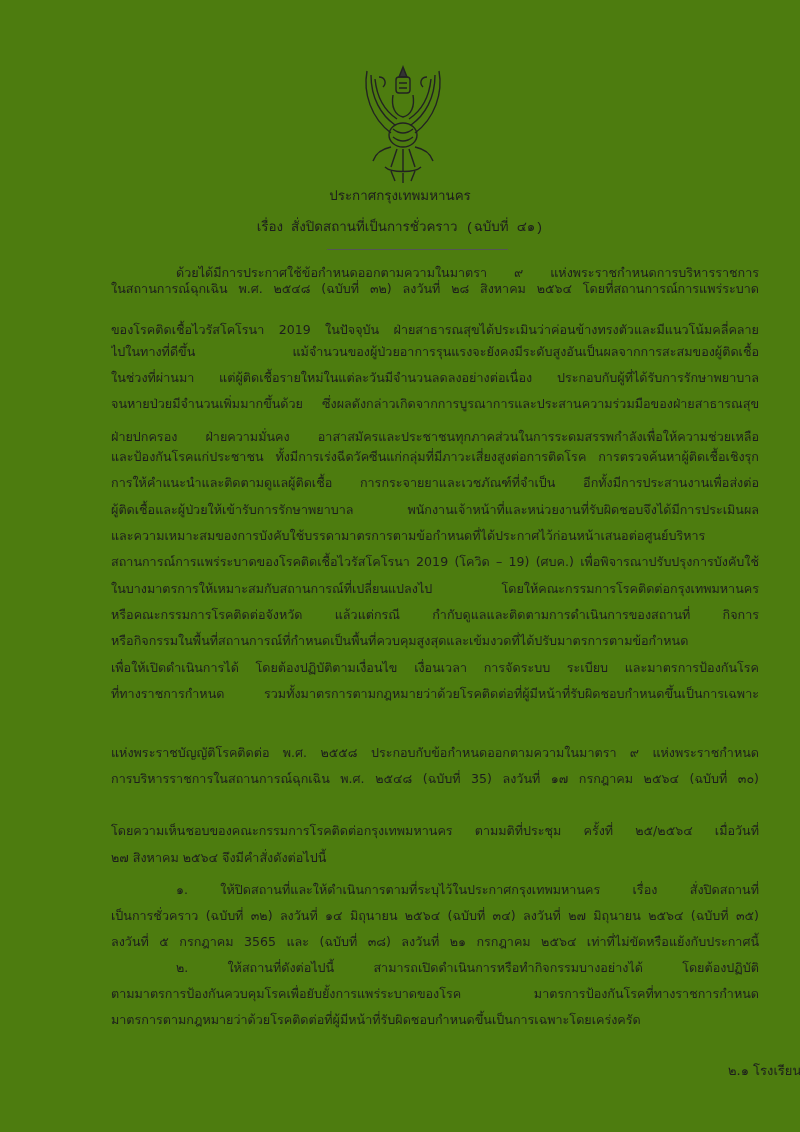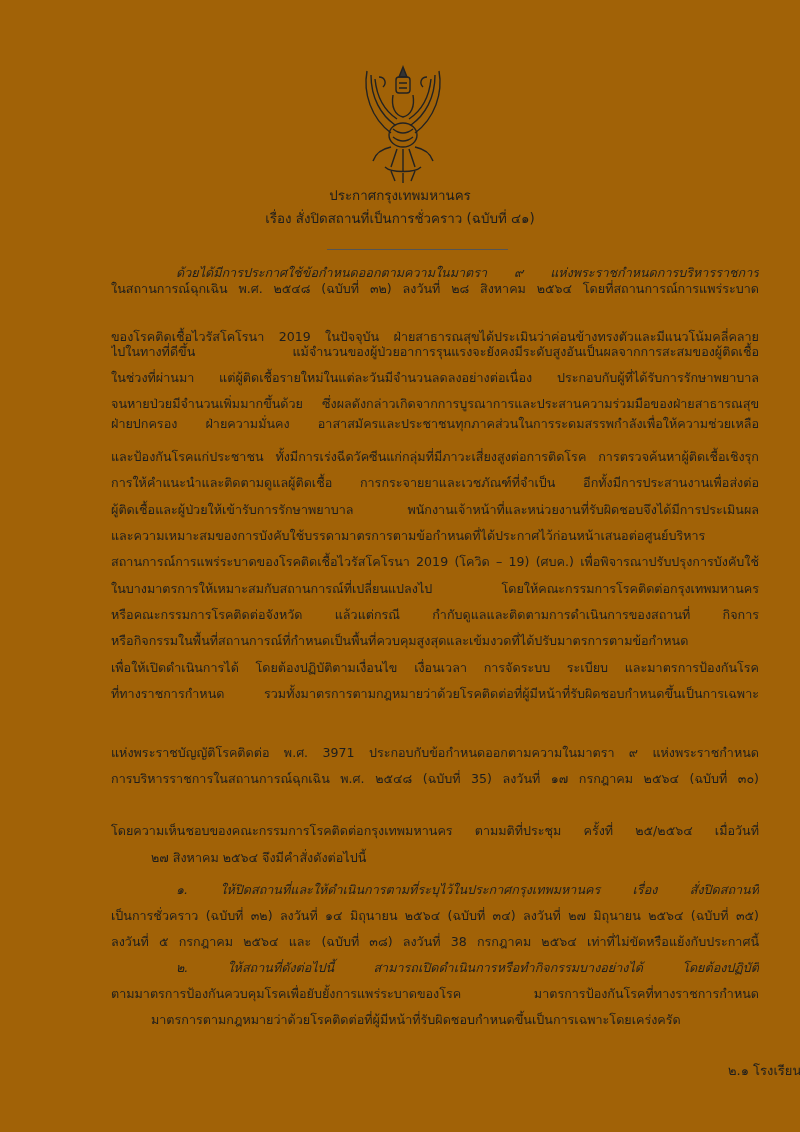--- a/index.html
+++ b/index.html
@@ -5,7 +5,7 @@
     html, body { margin: 0; padding: 0; background: #ffffff; }
     body { width: 800px; height: 1132px; position: relative; overflow: hidden;
       font-family: "DejaVu Sans", "Liberation Sans", sans-serif; color: #1d1d1d; }
-    .page { position: absolute; left: 0; top: 0; width: 800px; height: 1132px; background: #a16207; }
+    .page { position: absolute; left: 0; top: 0; width: 800px; height: 1132px; background: #4d7c0f; }
     .emblem { position: absolute; left: 361px; top: 63px; width: 84px; height: 122px; }
     .title { position: absolute; left: 0; width: 800px; text-align: center; font-size: 13.4px; white-space: nowrap; }
     .t1 { top: 185px; }

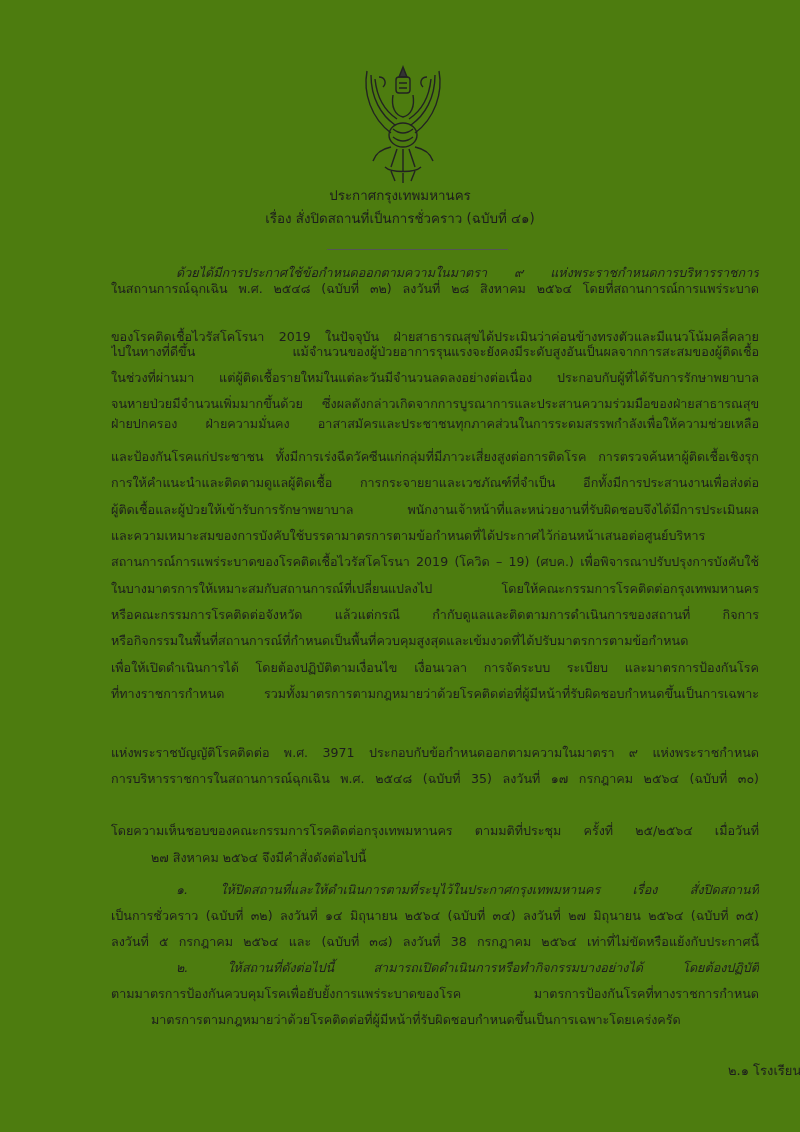--- a/index.html
+++ b/index.html
@@ -9,7 +9,7 @@
     .emblem { position: absolute; left: 361px; top: 63px; width: 84px; height: 122px; }
     .title { position: absolute; left: 0; width: 800px; text-align: center; font-size: 13.4px; white-space: nowrap; }
     .t1 { top: 185px; }
-    .t2 { top: 208px; }
+    .t2 { top: 216px; font-family: Liberation Mono, monospace; }
     .rule { position: absolute; left: 327px; top: 249px; width: 181px; border-top: 1px solid #555; }
     .line { position: absolute; left: 111px; width: 648px; font-size: 12.6px; line-height: 26px; white-space: nowrap;
       text-align: justify; text-align-last: justify; overflow: hidden; }

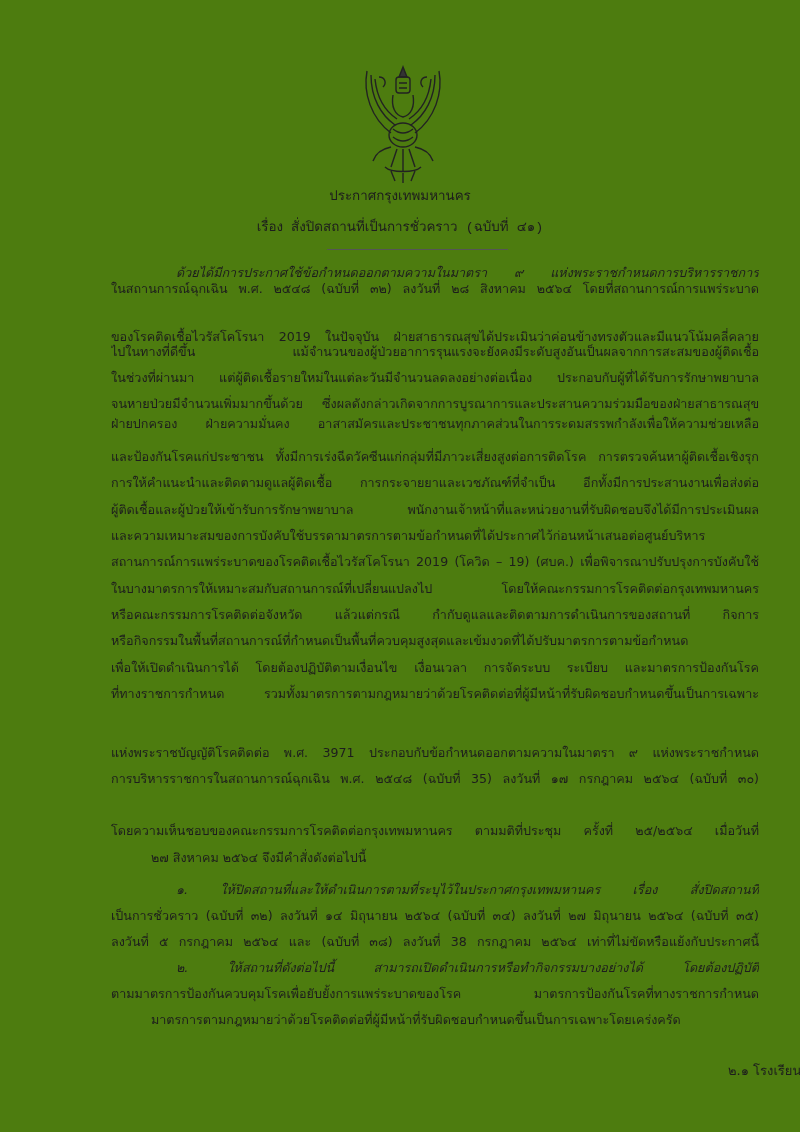--- a/index.html
+++ b/index.html
@@ -13,7 +13,7 @@
     .rule { position: absolute; left: 327px; top: 249px; width: 181px; border-top: 1px solid #555; }
     .line { position: absolute; left: 111px; width: 648px; font-size: 12.6px; line-height: 26px; white-space: nowrap;
       text-align: justify; text-align-last: justify; overflow: hidden; }
-    .line.ind { left: 176px; width: 583px; font-style: italic; }
+    .line.ind { left: 176px; width: 583px; }
     .line.last { text-align-last: left; margin-left: 40px; }
     .footer { position: absolute; left: 728px; top: 1060px; font-size: 13px; white-space: nowrap; }
   </style>

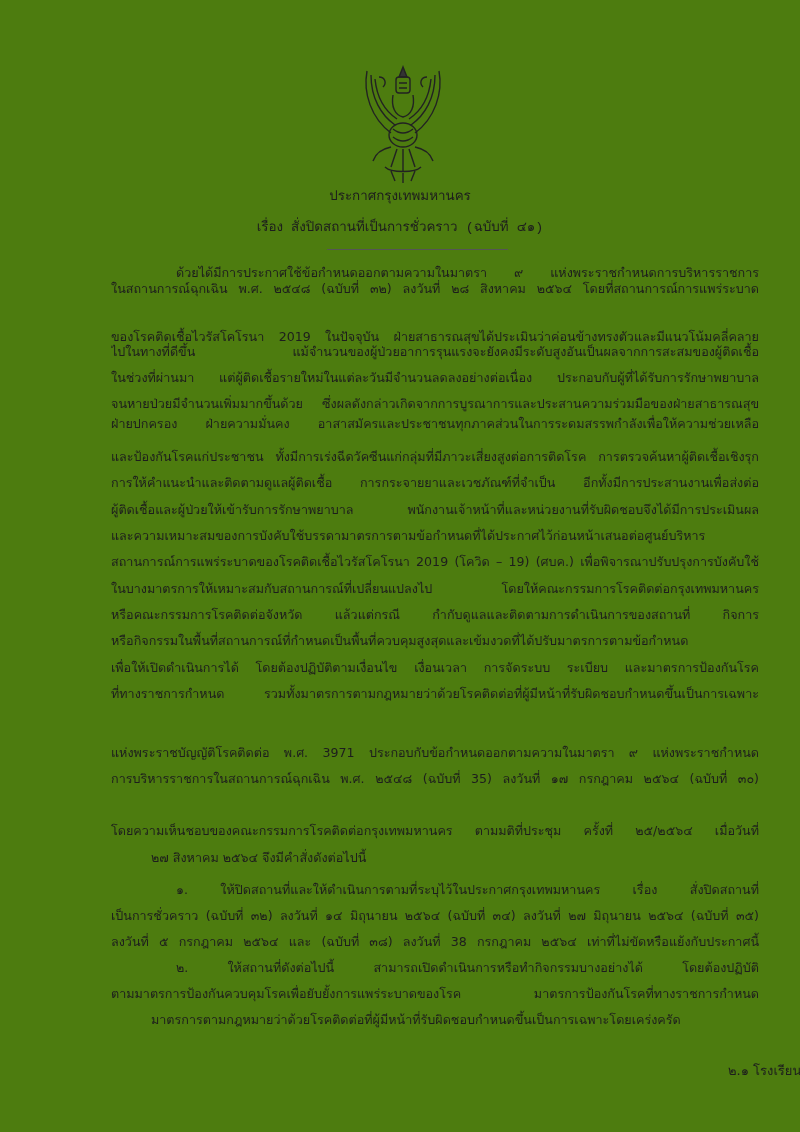--- a/index.html
+++ b/index.html
@@ -47,7 +47,7 @@
 
   <div class="line ind" style="top:260px">ด้วยได้มีการประกาศใช้ข้อกำหนดออกตามความในมาตรา ๙ แห่งพระราชกำหนดการบริหารราชการ</div>
   <div class="line" style="top:276px">ในสถานการณ์ฉุกเฉิน พ.ศ. ๒๕๔๘ (ฉบับที่ ๓๒) ลงวันที่ ๒๘ สิงหาคม ๒๕๖๔ โดยที่สถานการณ์การแพร่ระบาด</div>
-  <div class="line" style="top:324px">ของโรคติดเชื้อไวรัสโคโรนา 2019 ในปัจจุบัน ฝ่ายสาธารณสุขได้ประเมินว่าค่อนข้างทรงตัวและมีแนวโน้มคลี่คลาย</div>
+  <div class="line" style="top:317px">ของโรคติดเชื้อไวรัสโคโรนา 2019 ในปัจจุบัน ฝ่ายสาธารณสุขได้ประเมินว่าค่อนข้างทรงตัวและมีแนวโน้มคลี่คลาย</div>
   <div class="line" style="top:339px">ไปในทางที่ดีขึ้น แม้จำนวนของผู้ป่วยอาการรุนแรงจะยังคงมีระดับสูงอันเป็นผลจากการสะสมของผู้ติดเชื้อ</div>
   <div class="line" style="top:391px">จนหายป่วยมีจำนวนเพิ่มมากขึ้นด้วย ซึ่งผลดังกล่าวเกิดจากการบูรณาการและประสานความร่วมมือของฝ่ายสาธารณสุข</div>
   <div class="line" style="top:365px">ในช่วงที่ผ่านมา แต่ผู้ติดเชื้อรายใหม่ในแต่ละวันมีจำนวนลดลงอย่างต่อเนื่อง ประกอบกับผู้ที่ได้รับการรักษาพยาบาล</div>

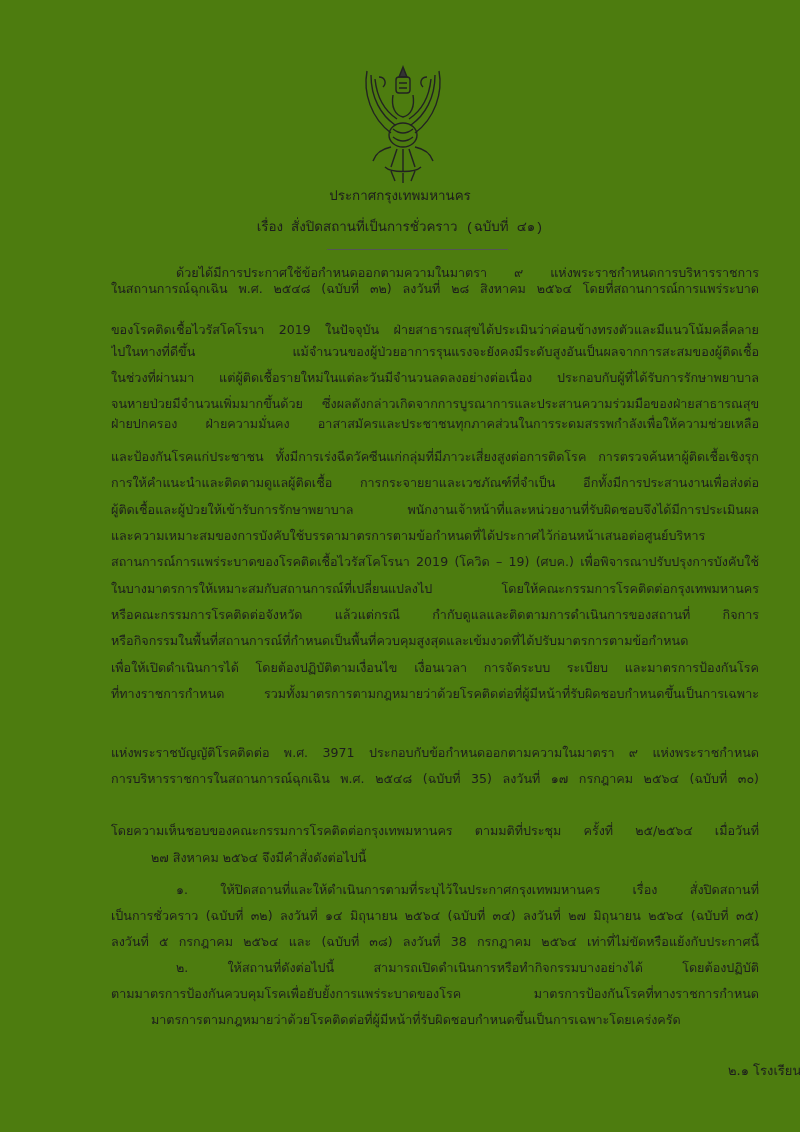--- a/index.html
+++ b/index.html
@@ -51,7 +51,7 @@
   <div class="line" style="top:339px">ไปในทางที่ดีขึ้น แม้จำนวนของผู้ป่วยอาการรุนแรงจะยังคงมีระดับสูงอันเป็นผลจากการสะสมของผู้ติดเชื้อ</div>
   <div class="line" style="top:391px">จนหายป่วยมีจำนวนเพิ่มมากขึ้นด้วย ซึ่งผลดังกล่าวเกิดจากการบูรณาการและประสานความร่วมมือของฝ่ายสาธารณสุข</div>
   <div class="line" style="top:365px">ในช่วงที่ผ่านมา แต่ผู้ติดเชื้อรายใหม่ในแต่ละวันมีจำนวนลดลงอย่างต่อเนื่อง ประกอบกับผู้ที่ได้รับการรักษาพยาบาล</div>
-  <div class="line" style="top:411px">ฝ่ายปกครอง ฝ่ายความมั่นคง อาสาสมัครและประชาชนทุกภาคส่วนในการระดมสรรพกำลังเพื่อให้ความช่วยเหลือ</div>
+  <div class="line" style="top:424px">ฝ่ายปกครอง ฝ่ายความมั่นคง อาสาสมัครและประชาชนทุกภาคส่วนในการระดมสรรพกำลังเพื่อให้ความช่วยเหลือ</div>
   <div class="line" style="top:444px">และป้องกันโรคแก่ประชาชน ทั้งมีการเร่งฉีดวัคซีนแก่กลุ่มที่มีภาวะเสี่ยงสูงต่อการติดโรค การตรวจค้นหาผู้ติดเชื้อเชิงรุก</div>
   <div class="line" style="top:470px">การให้คำแนะนำและติดตามดูแลผู้ติดเชื้อ การกระจายยาและเวชภัณฑ์ที่จำเป็น อีกทั้งมีการประสานงานเพื่อส่งต่อ</div>
   <div class="line" style="top:497px">ผู้ติดเชื้อและผู้ป่วยให้เข้ารับการรักษาพยาบาล พนักงานเจ้าหน้าที่และหน่วยงานที่รับผิดชอบจึงได้มีการประเมินผล</div>

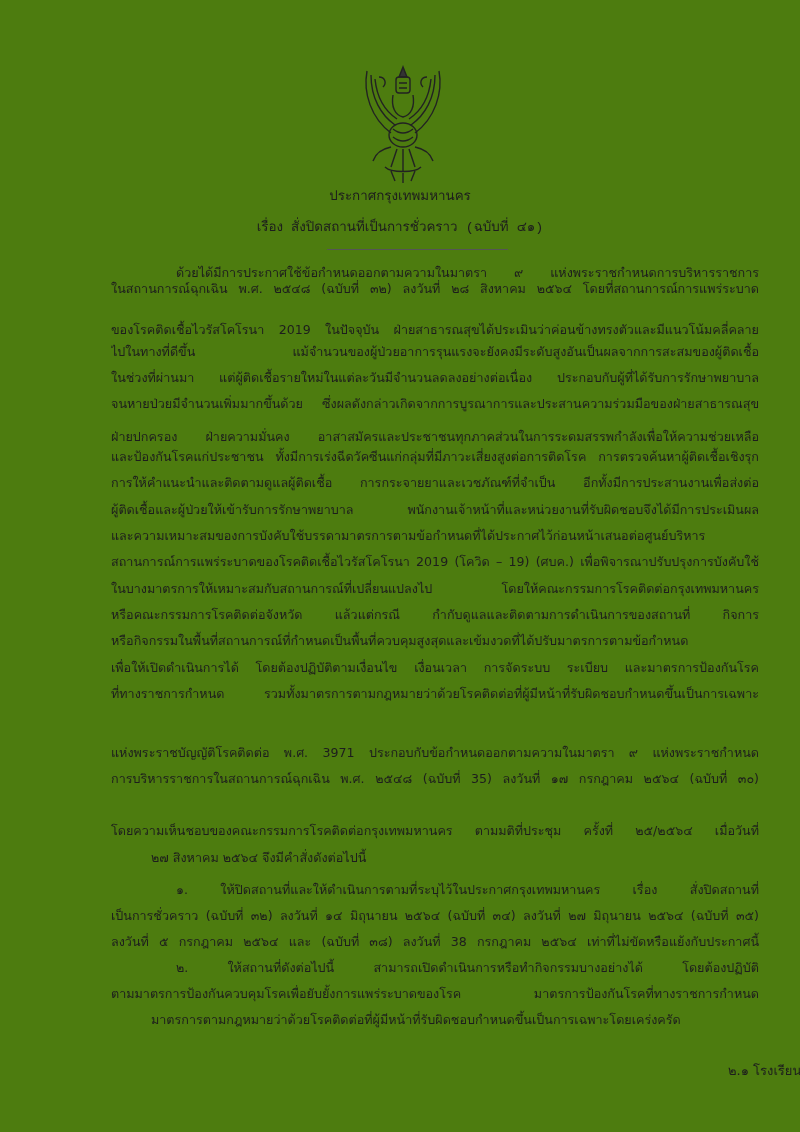--- a/index.html
+++ b/index.html
@@ -63,7 +63,7 @@
   <div class="line" style="top:655px">เพื่อให้เปิดดำเนินการได้ โดยต้องปฏิบัติตามเงื่อนไข เงื่อนเวลา การจัดระบบ ระเบียบ และมาตรการป้องกันโรค</div>
   <div class="line" style="top:681px">ที่ทางราชการกำหนด รวมทั้งมาตรการตามกฎหมายว่าด้วยโรคติดต่อที่ผู้มีหน้าที่รับผิดชอบกำหนดขึ้นเป็นการเฉพาะ</div>
 
-  <div class="line" style="top:740px">แห่งพระราชบัญญัติโรคติดต่อ พ.ศ. 3971  ประกอบกับข้อกำหนดออกตามความในมาตรา ๙  แห่งพระราชกำหนด</div>
+  <div class="line" style="top:740px">แห่งพระราชบัญญัติโรคติดต่อ พ.ศ. ๒๕๕๘  ประกอบกับข้อกำหนดออกตามความในมาตรา ๙  แห่งพระราชกำหนด</div>
   <div class="line" style="top:766px">การบริหารราชการในสถานการณ์ฉุกเฉิน พ.ศ. ๒๕๔๘ (ฉบับที่ 35) ลงวันที่ ๑๗ กรกฎาคม ๒๕๖๔ (ฉบับที่ ๓๐)</div>
   <div class="line" style="top:818px">โดยความเห็นชอบของคณะกรรมการโรคติดต่อกรุงเทพมหานคร ตามมติที่ประชุม ครั้งที่ ๒๕/๒๕๖๔ เมื่อวันที่</div>
   <div class="line last" style="top:845px">๒๗ สิงหาคม ๒๕๖๔ จึงมีคำสั่งดังต่อไปนี้</div>

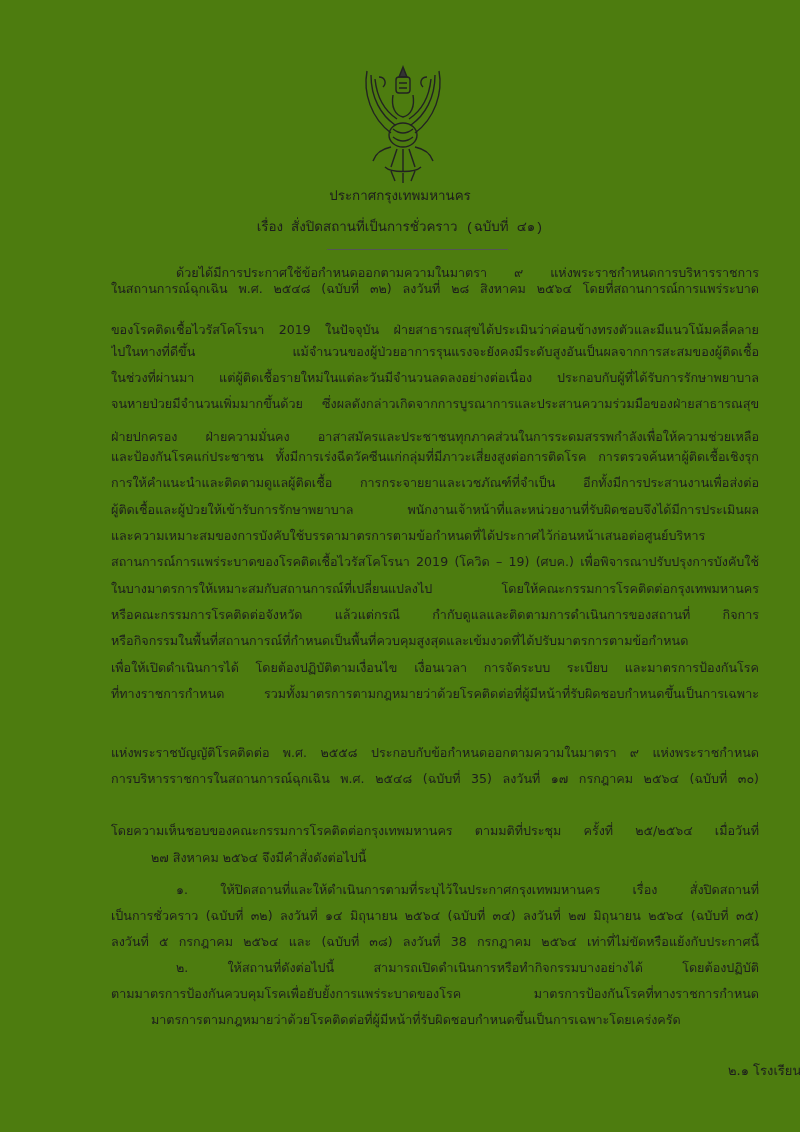--- a/index.html
+++ b/index.html
@@ -14,7 +14,7 @@
     .line { position: absolute; left: 111px; width: 648px; font-size: 12.6px; line-height: 26px; white-space: nowrap;
       text-align: justify; text-align-last: justify; overflow: hidden; }
     .line.ind { left: 176px; width: 583px; }
-    .line.last { text-align-last: left; margin-left: 40px; }
+    .line.last { text-align-last: left; }
     .footer { position: absolute; left: 728px; top: 1060px; font-size: 13px; white-space: nowrap; }
   </style>
 </head>

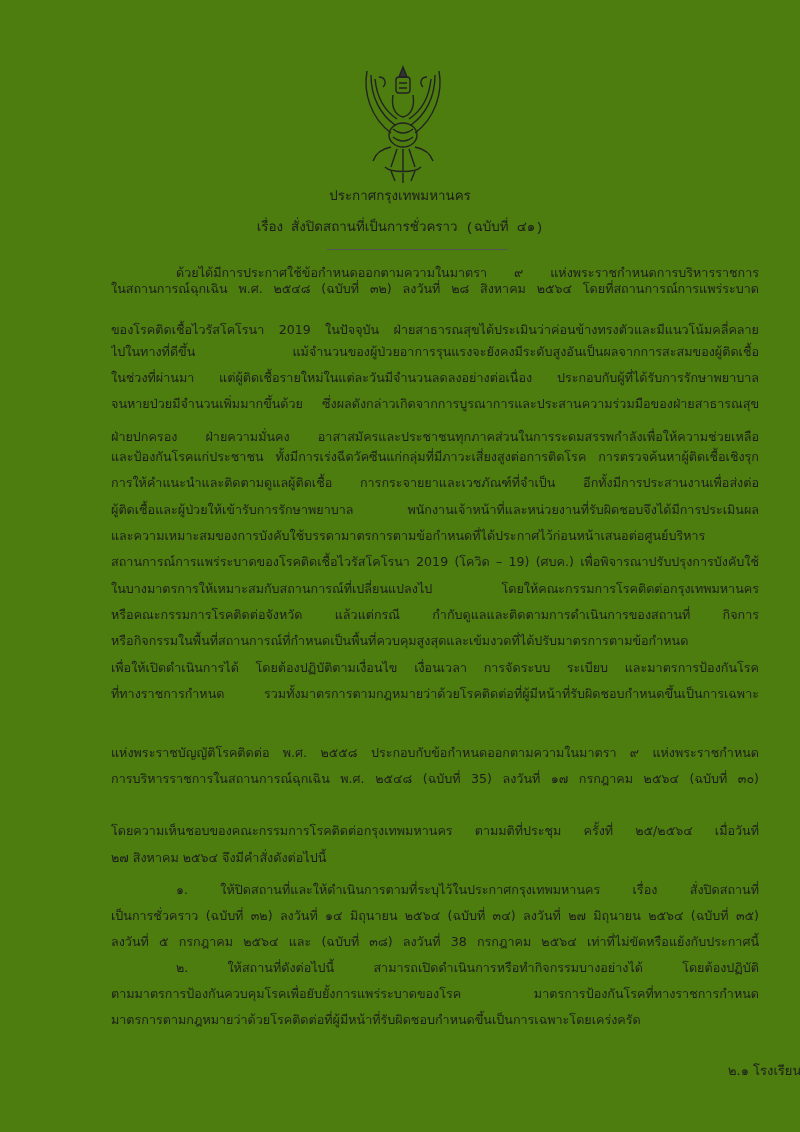--- a/index.html
+++ b/index.html
@@ -70,7 +70,7 @@
 
   <div class="line ind" style="top:877px">๑. ให้ปิดสถานที่และให้ดำเนินการตามที่ระบุไว้ในประกาศกรุงเทพมหานคร เรื่อง สั่งปิดสถานที่</div>
   <div class="line" style="top:903px">เป็นการชั่วคราว (ฉบับที่ ๓๒) ลงวันที่ ๑๔ มิถุนายน ๒๕๖๔ (ฉบับที่ ๓๔) ลงวันที่ ๒๗ มิถุนายน ๒๕๖๔ (ฉบับที่ ๓๕)</div>
-  <div class="line" style="top:929px">ลงวันที่ ๕ กรกฎาคม ๒๕๖๔ และ (ฉบับที่ ๓๘) ลงวันที่ 38 กรกฎาคม ๒๕๖๔ เท่าที่ไม่ขัดหรือแย้งกับประกาศนี้</div>
+  <div class="line" style="top:929px">ลงวันที่ ๕ กรกฎาคม 3565 และ (ฉบับที่ ๓๘) ลงวันที่ ๒๑ กรกฎาคม ๒๕๖๔ เท่าที่ไม่ขัดหรือแย้งกับประกาศนี้</div>
 
   <div class="line ind" style="top:955px">๒. ให้สถานที่ดังต่อไปนี้ สามารถเปิดดำเนินการหรือทำกิจกรรมบางอย่างได้ โดยต้องปฏิบัติ</div>
   <div class="line" style="top:981px">ตามมาตรการป้องกันควบคุมโรคเพื่อยับยั้งการแพร่ระบาดของโรค มาตรการป้องกันโรคที่ทางราชการกำหนด</div>

